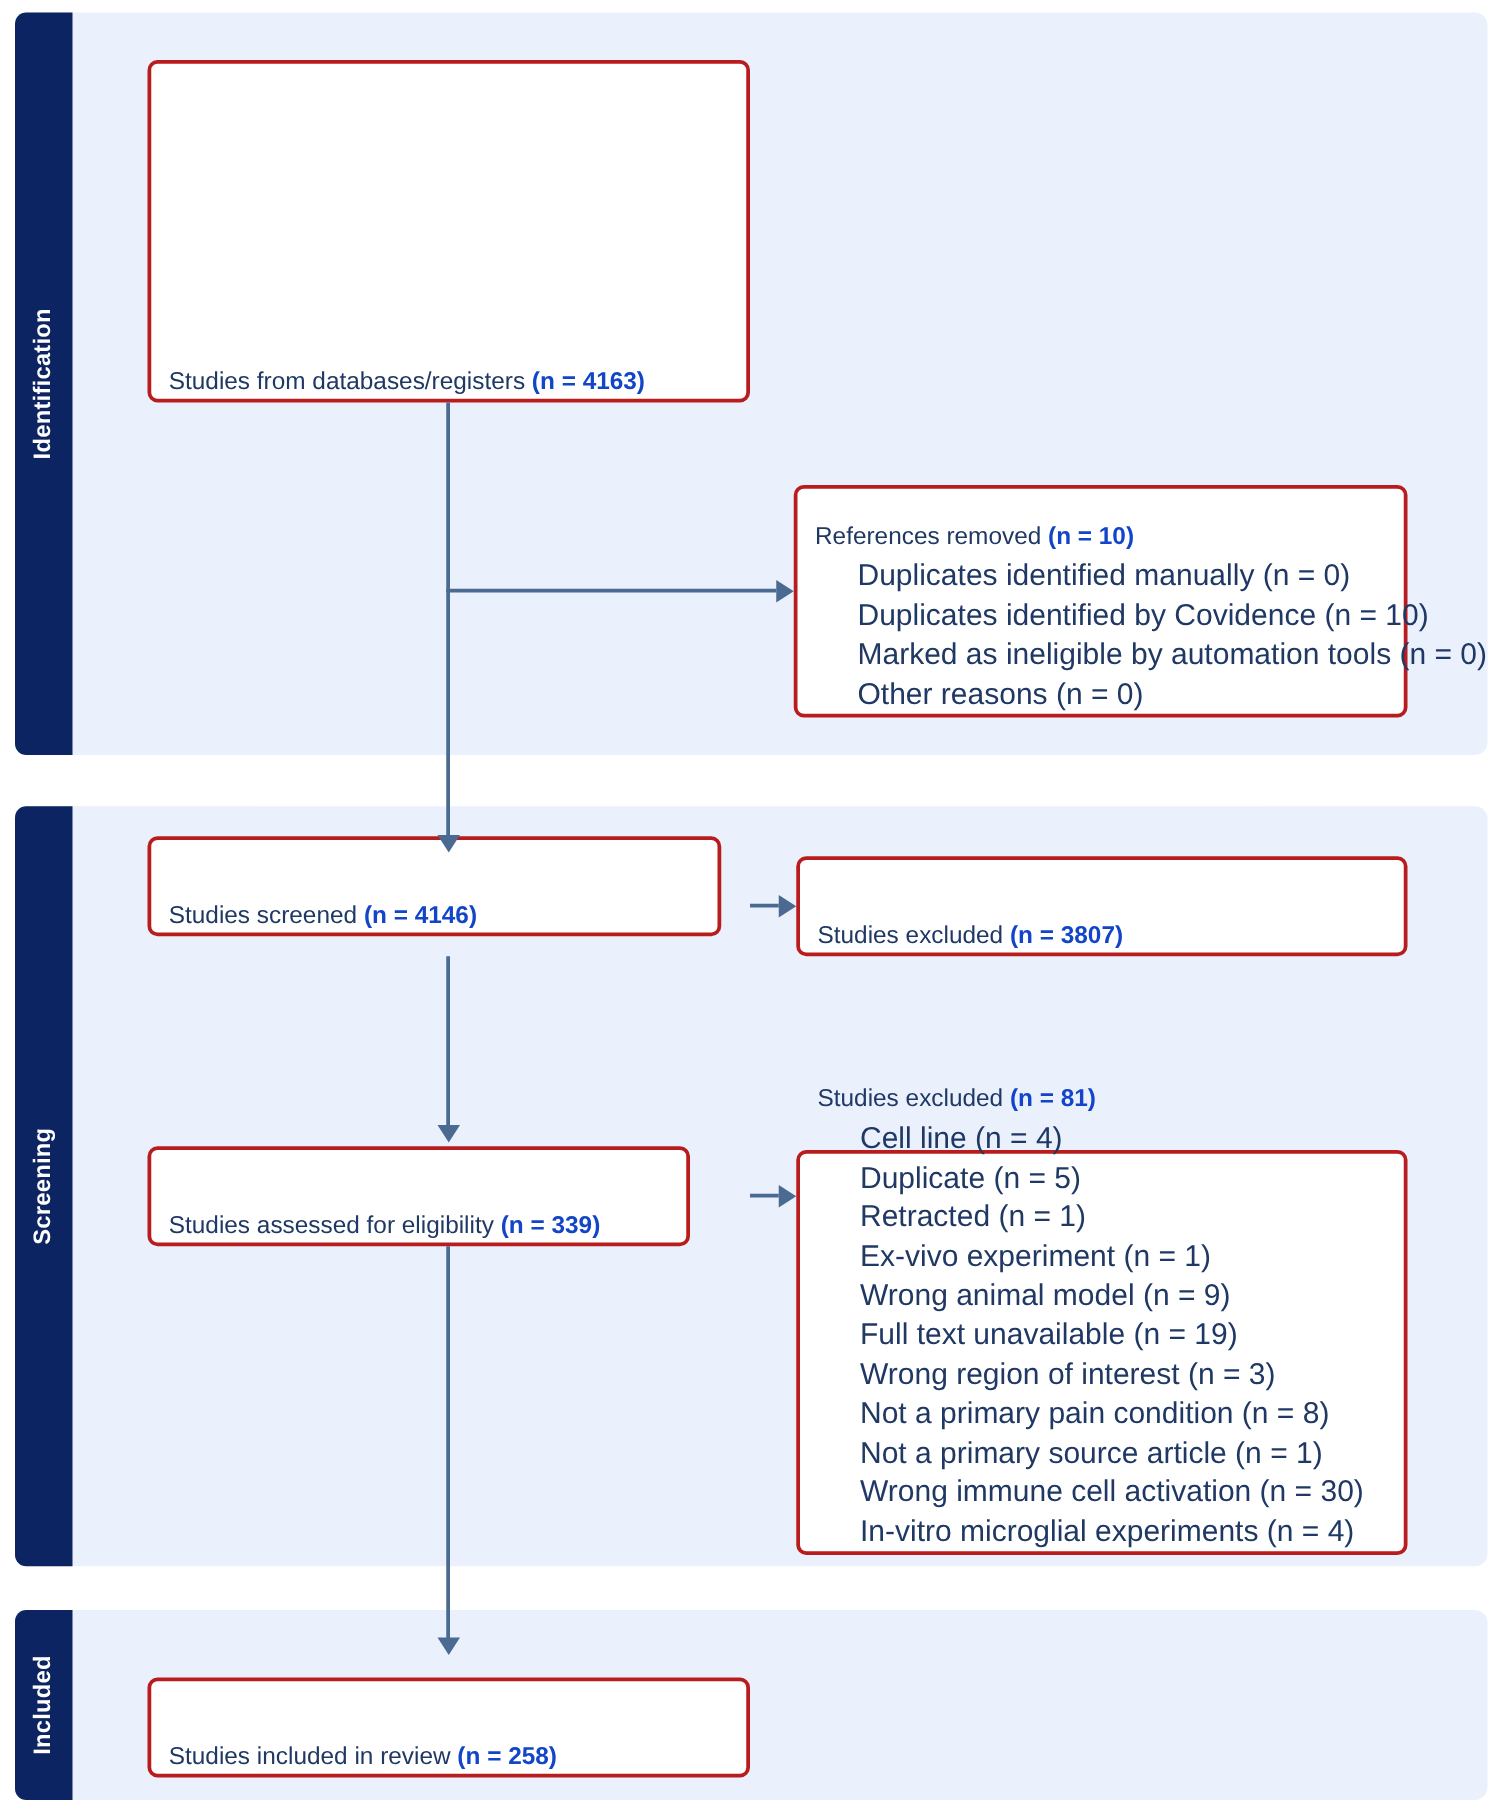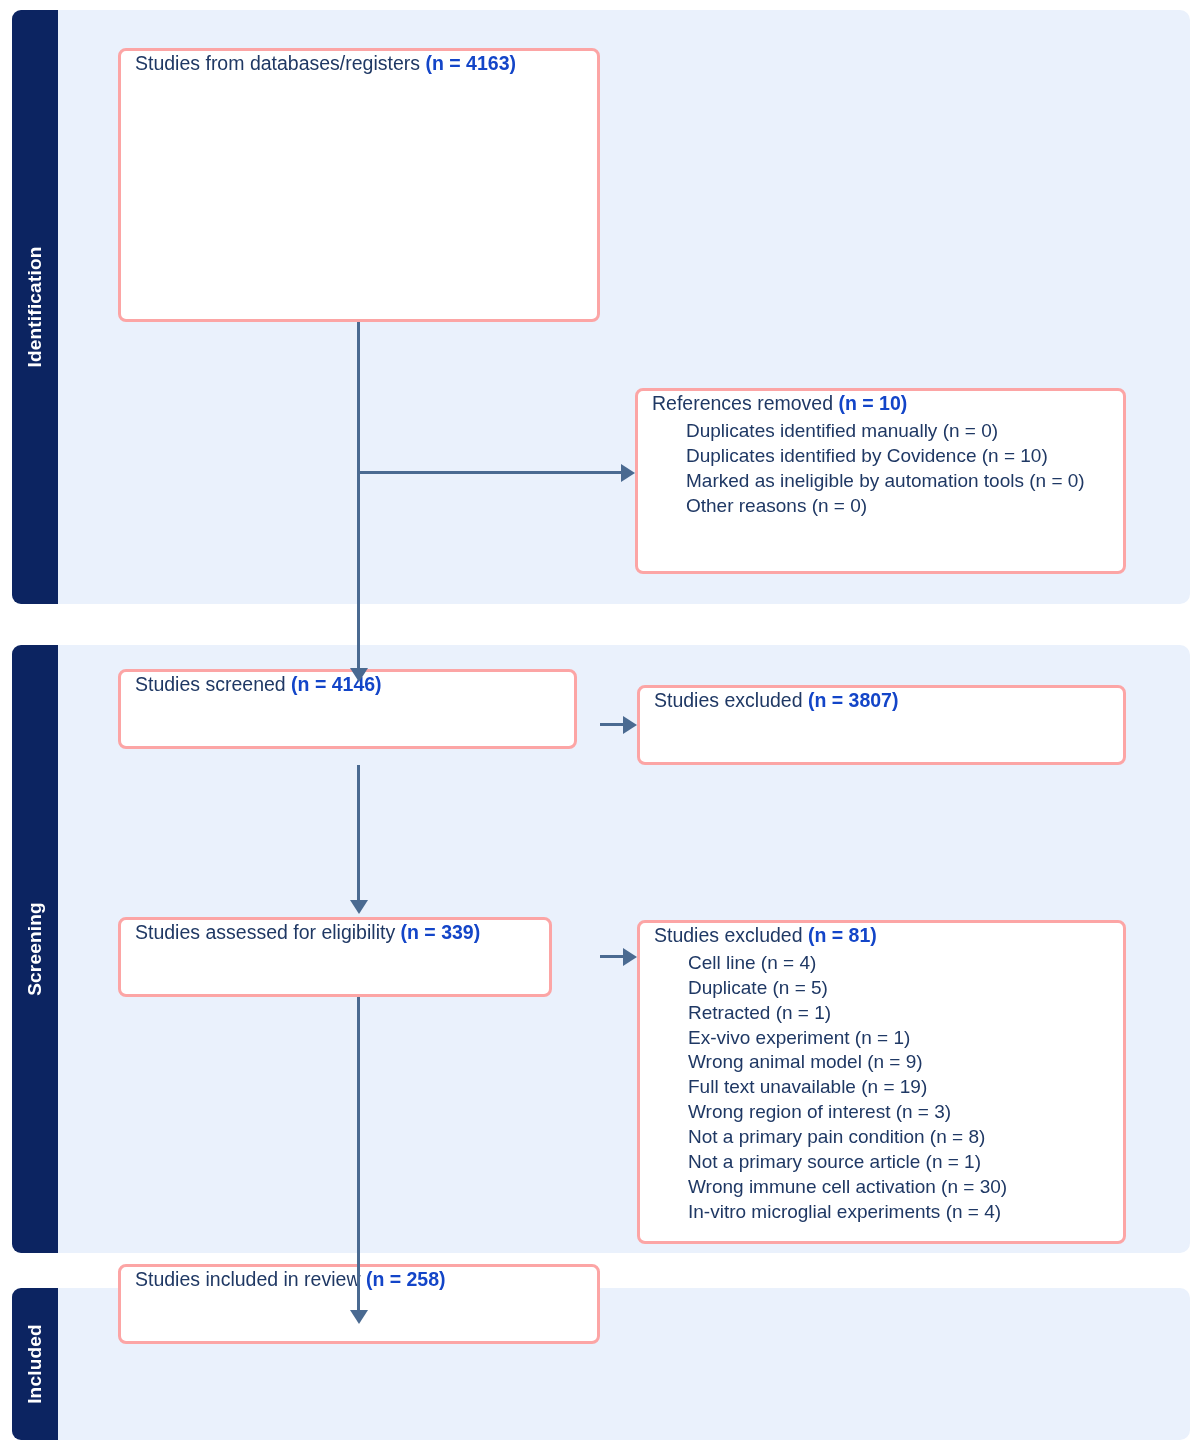--- a/index.html
+++ b/index.html
@@ -50,11 +50,11 @@
   .flow-box {
     position: absolute;
     background: #ffffff;
-    border: 3px solid #fca5a5;
+    border: 3px solid #b91c1c;
     border-radius: 8px;
     box-sizing: border-box;
     display: flex;
-    align-items: flex-start;
+    align-items: flex-end;
   }
   .box-inner {
     padding: 0 14px;

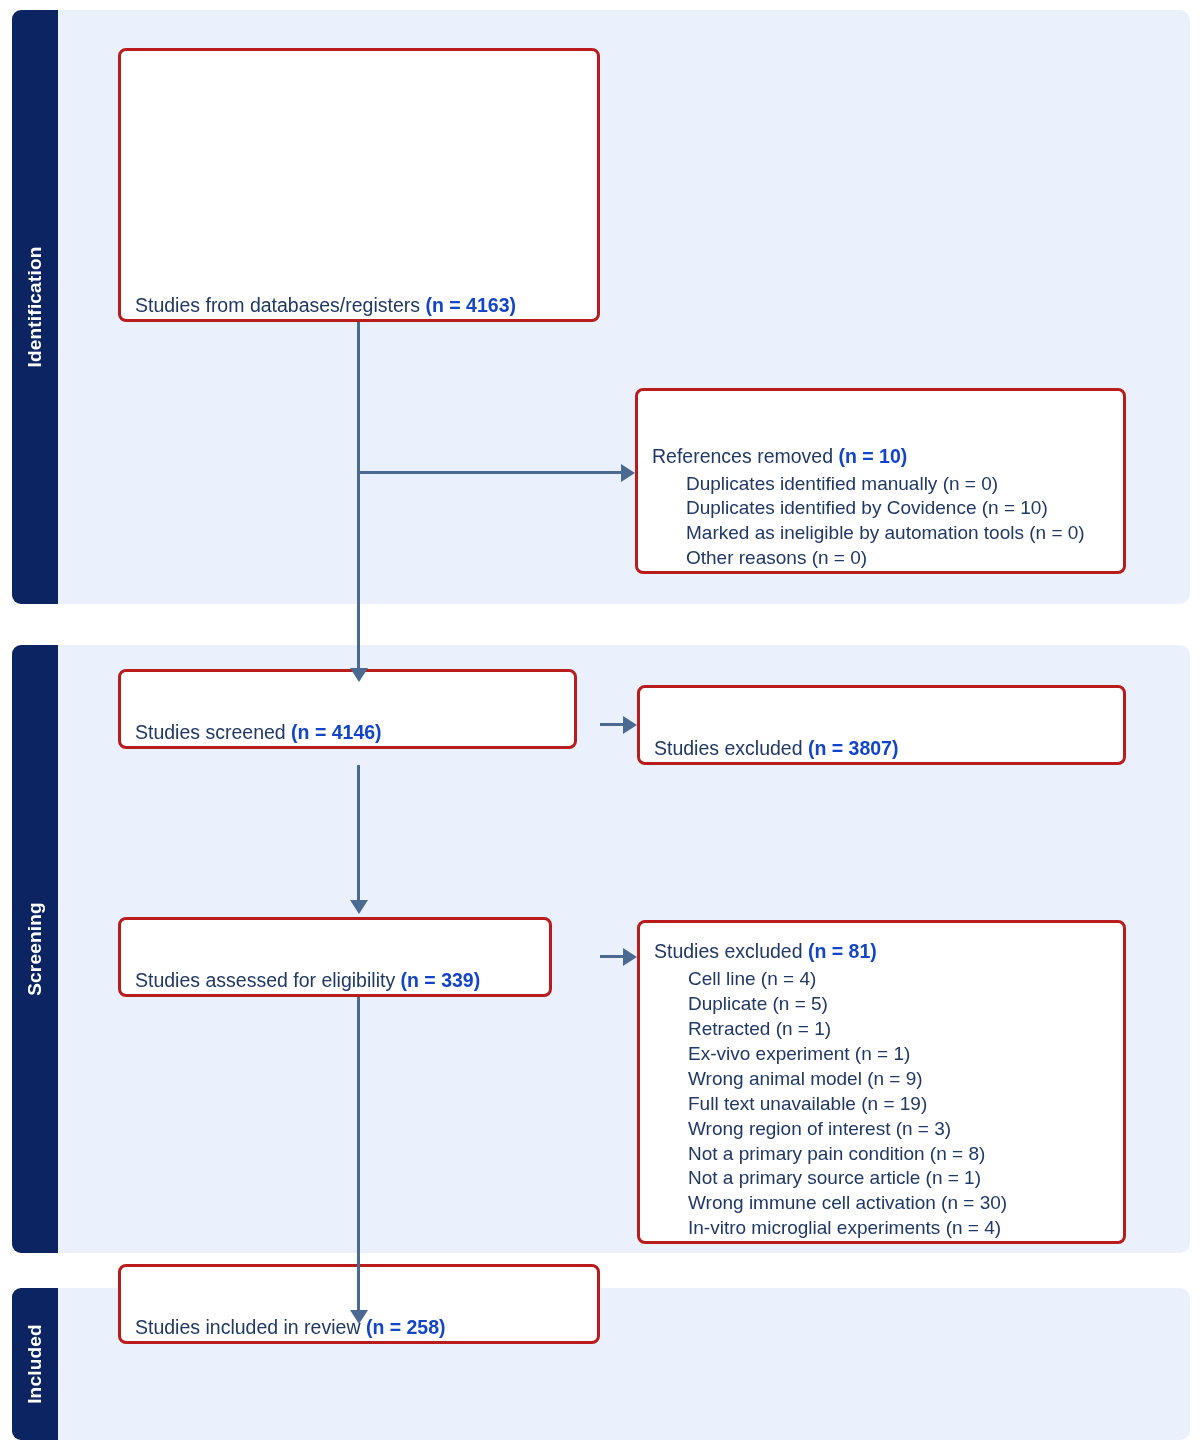--- a/index.html
+++ b/index.html
@@ -78,7 +78,7 @@
     list-style: none;
   }
   .sub-list li {
-    font-size: 19px;
+    font-size: 24px;
     color: #1f3864;
     line-height: 1.31;
     padding-left: 34px;

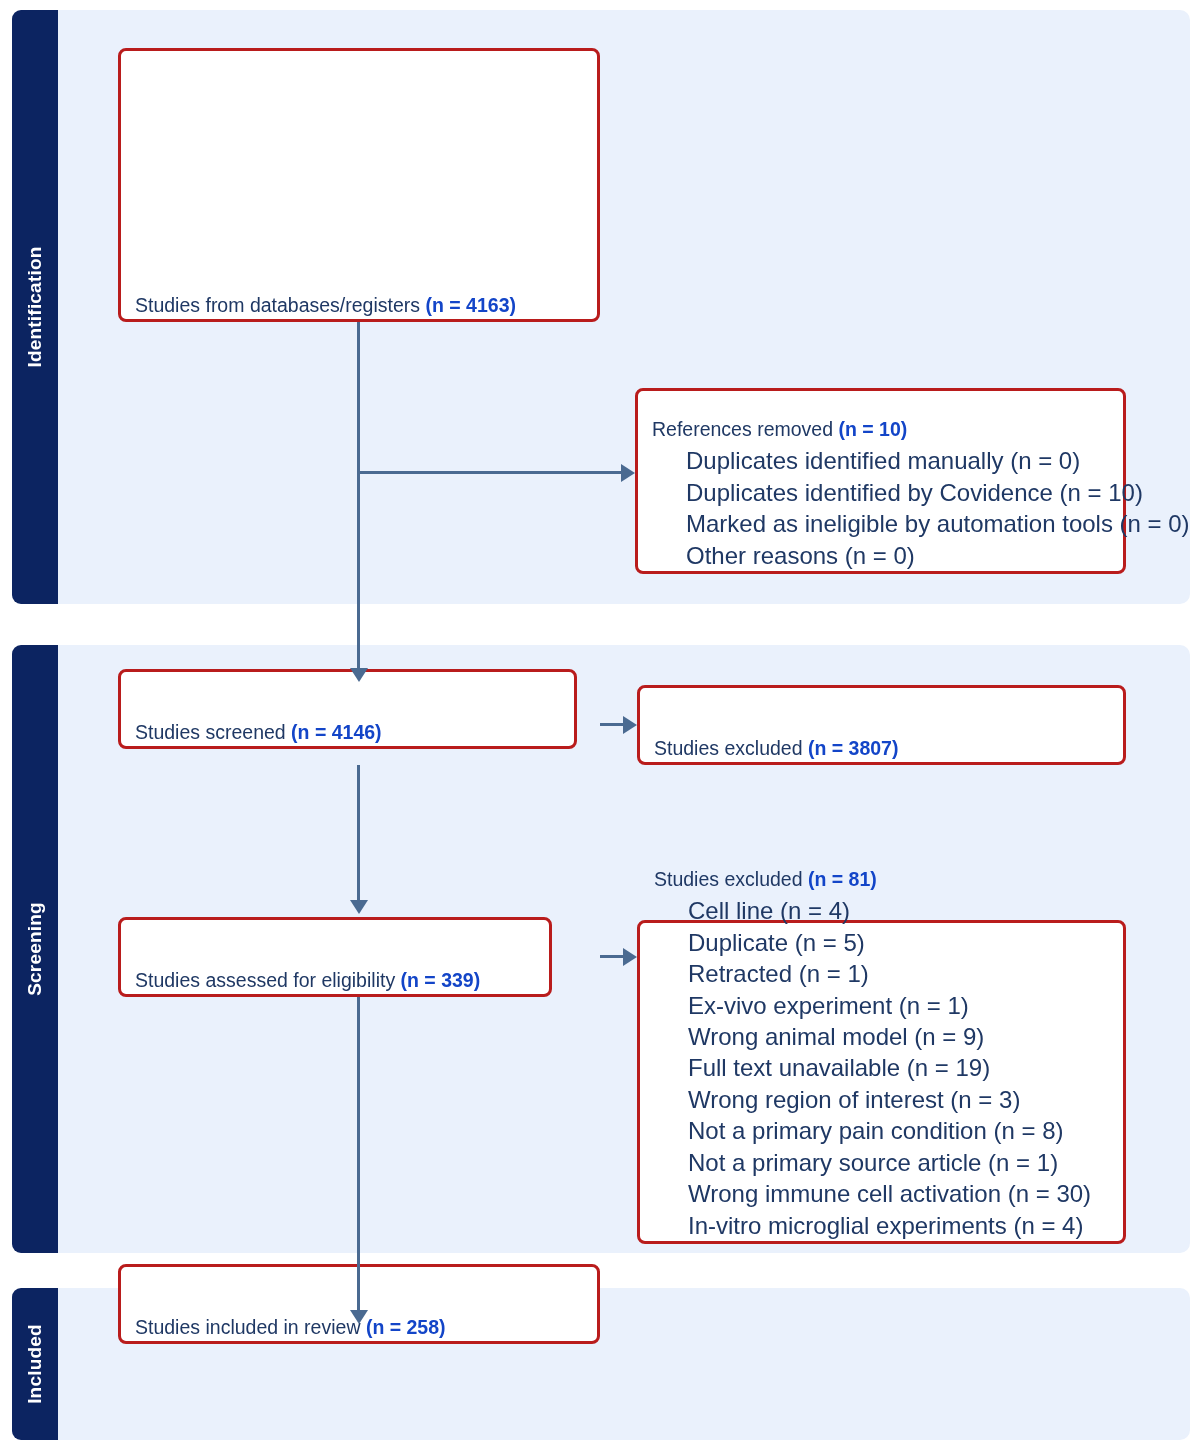--- a/index.html
+++ b/index.html
@@ -185,7 +185,7 @@
     <span class="stage-label">Included</span>
   </div>
 
-  <div class="flow-box" style="left:118px; top:1264px; width:482px; height:80px;">
+  <div class="flow-box" style="left:118px; top:1342px; width:482px; height:80px;">
     <div class="box-inner">
       <div class="box-title"><span>Studies included in review </span><span class="count">(n = 258)</span></div>
     </div>

